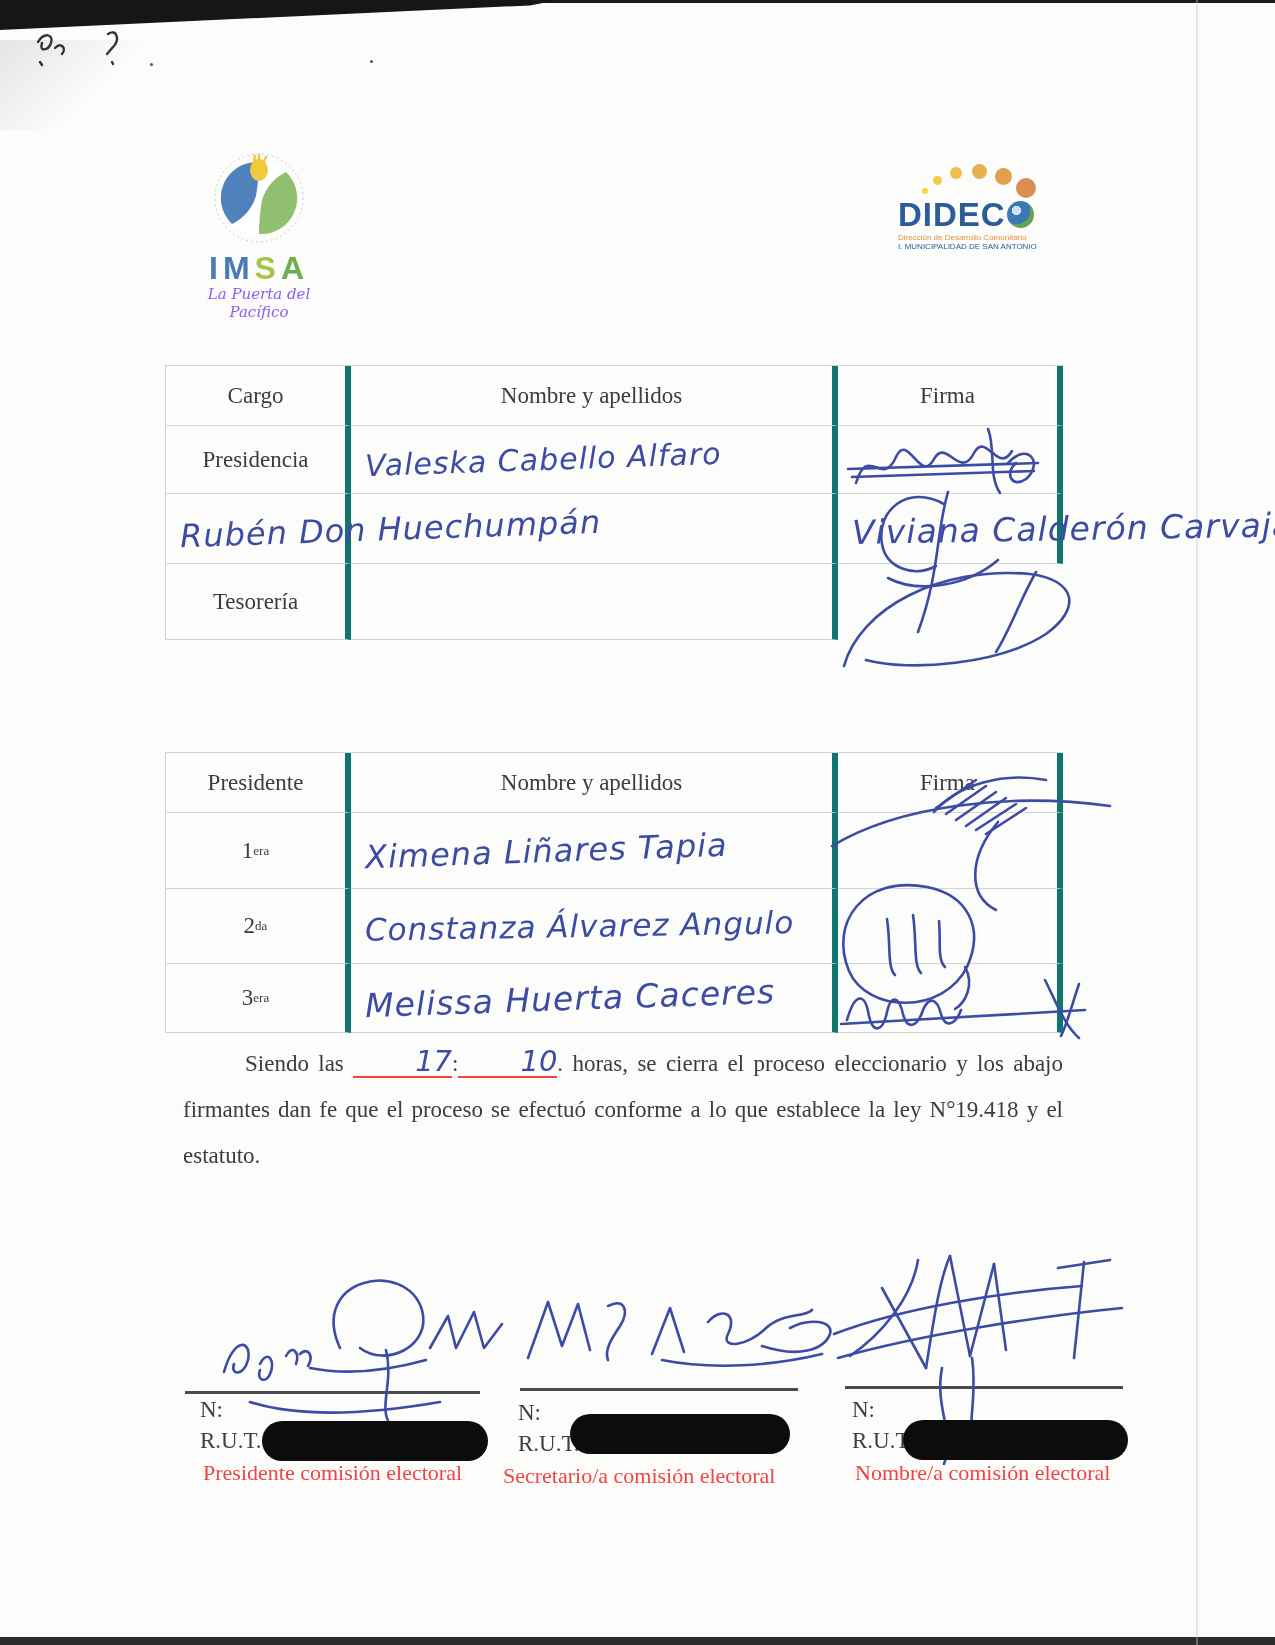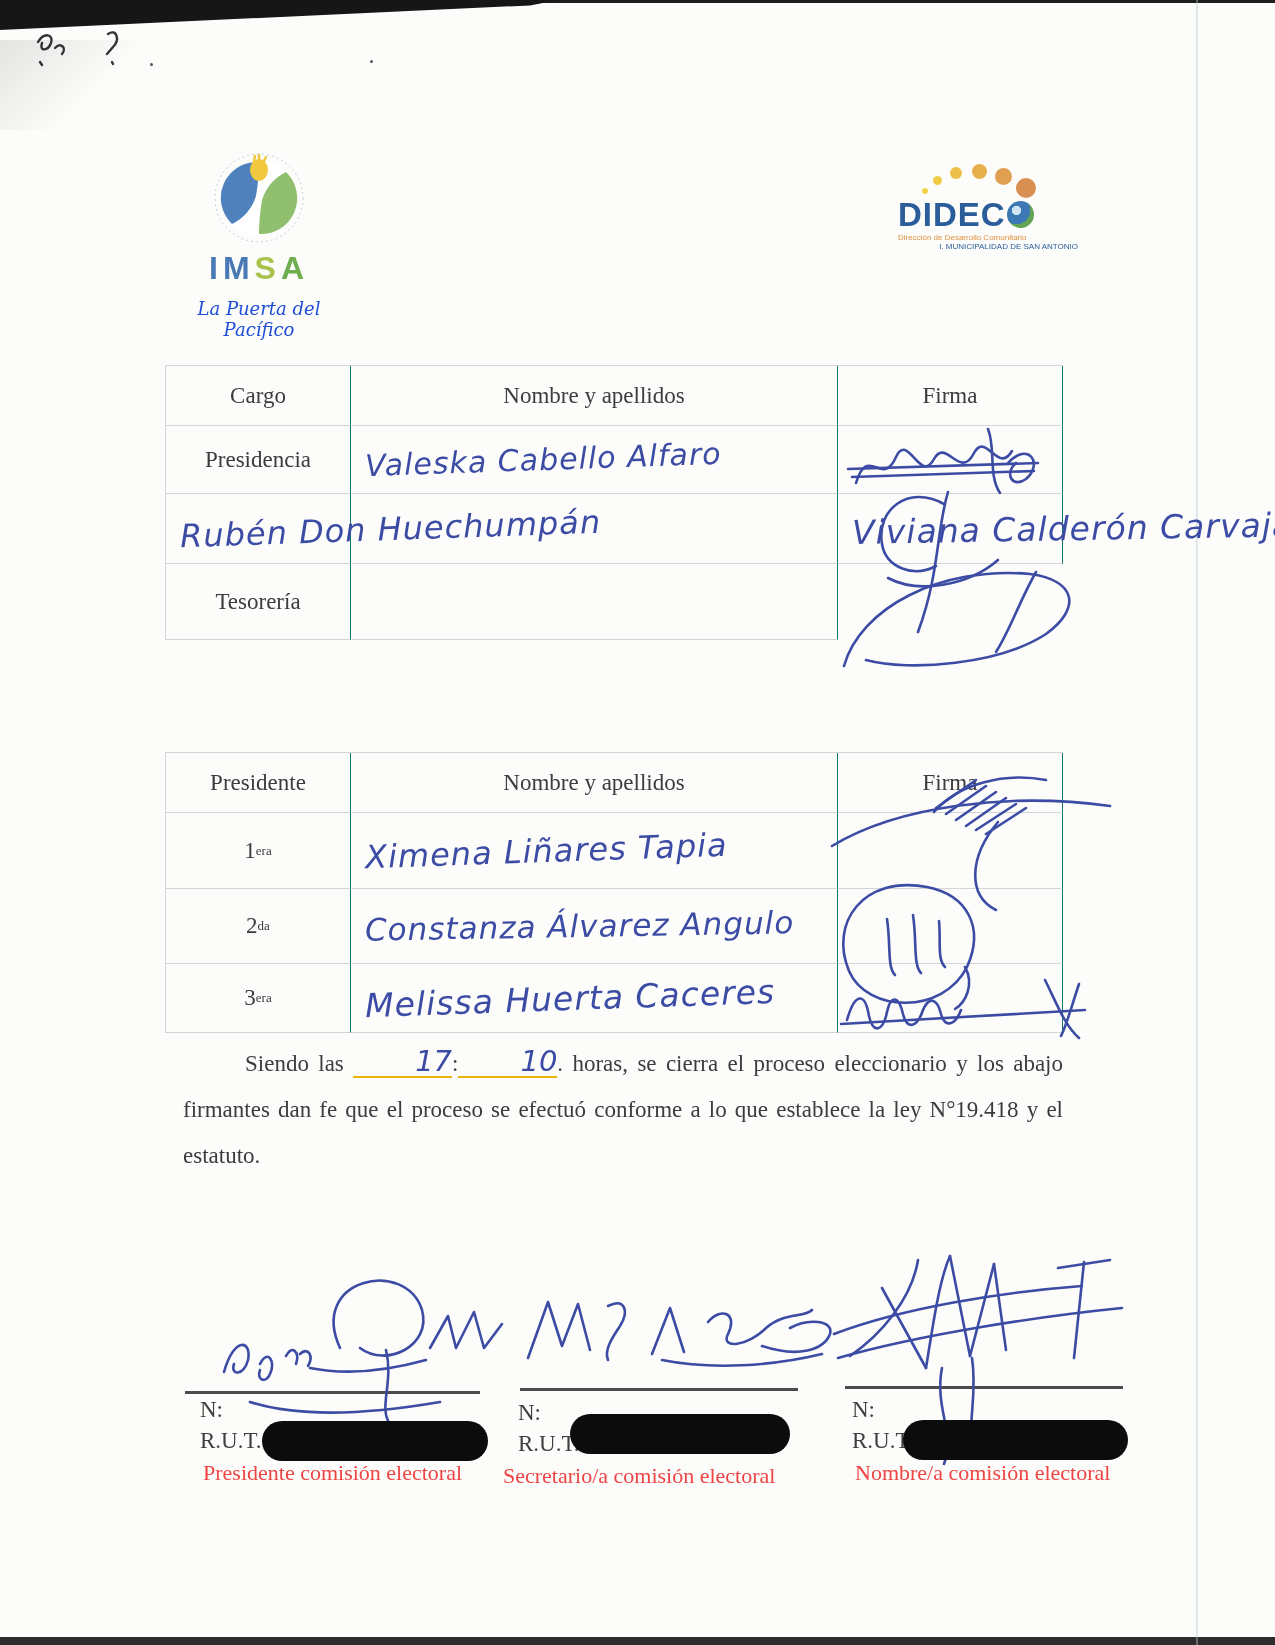--- a/index.html
+++ b/index.html
@@ -26,7 +26,7 @@
   .dideco-globe{display:inline-block;width:27px;height:27px;border-radius:50%;margin-left:1px;
       background:radial-gradient(circle at 35% 35%, #cfe3f2 0 18%, #3c78b4 19% 55%, #62a453 56% 100%);}
   .dideco-sub1{color:#e0913f;font-size:8px;margin-top:2px;}
-  .dideco-sub2{color:#2b5d9b;font-size:8px;text-align:right;}
+  .dideco-sub2{color:#2b5d9b;font-size:8px;}
   
   .para{position:absolute;left:183px;width:880px;font-size:23px;line-height:46px;
         text-align:justify;text-indent:62px;}

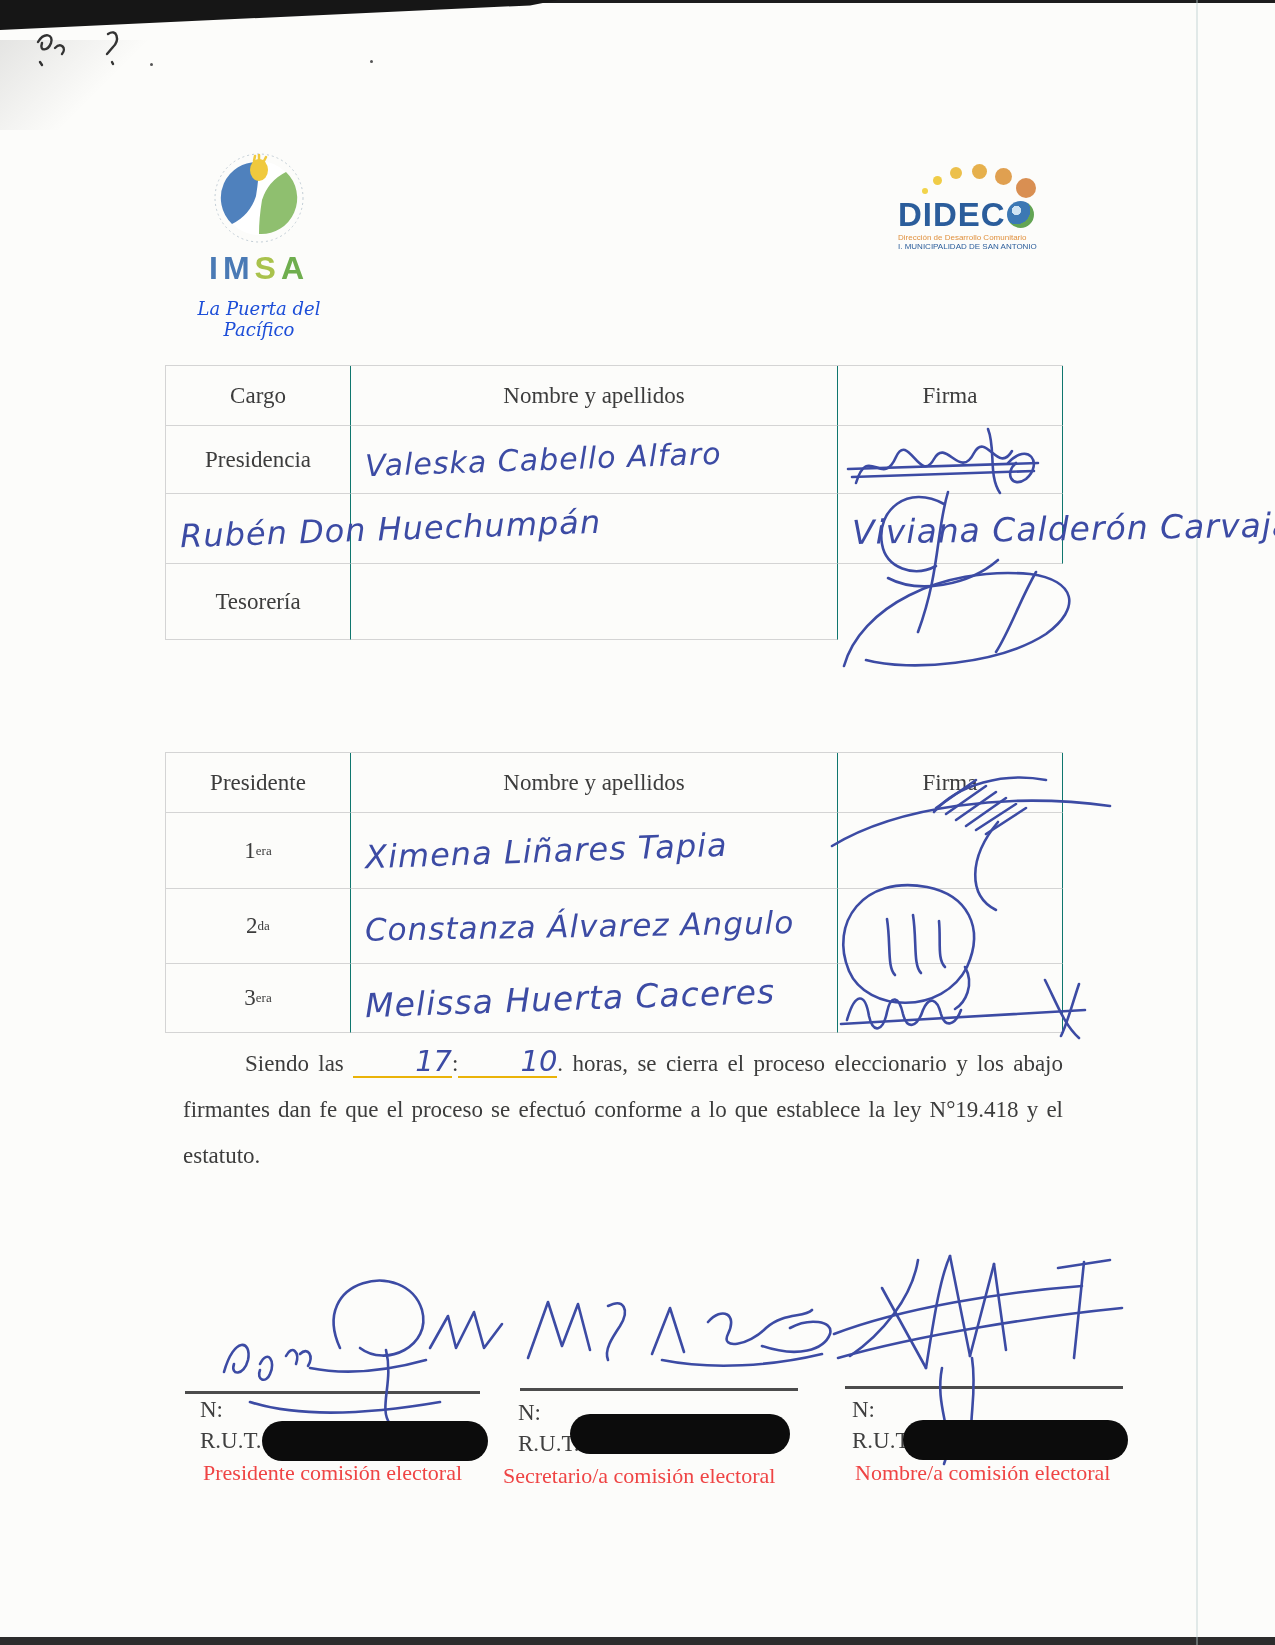--- a/index.html
+++ b/index.html
@@ -18,7 +18,7 @@
   .imsa-name{font-family:"Liberation Sans",sans-serif;font-weight:bold;font-size:32px;letter-spacing:5px;line-height:1;}
   .imsa-name span:nth-child(1){color:#4a7ab5;} .imsa-name span:nth-child(2){color:#4a7ab5;}
   .imsa-name span:nth-child(3){color:#a9c24c;} .imsa-name span:nth-child(4){color:#6fae4e;}
-  .imsa-tag{font-family:"DejaVu Serif",serif;font-style:italic;font-size:18px;color:#1d4ed8;margin-top:14px;}
+  .imsa-tag{font-family:"DejaVu Serif",serif;font-style:italic;font-size:15px;color:#8b5cf6;margin-top:1px;}
   .dideco{position:absolute;left:898px;top:164px;width:180px;font-family:"Liberation Sans",sans-serif;}
   .dideco-dots{position:relative;height:34px;}
   .dideco-dots i{position:absolute;border-radius:50%;display:block;}

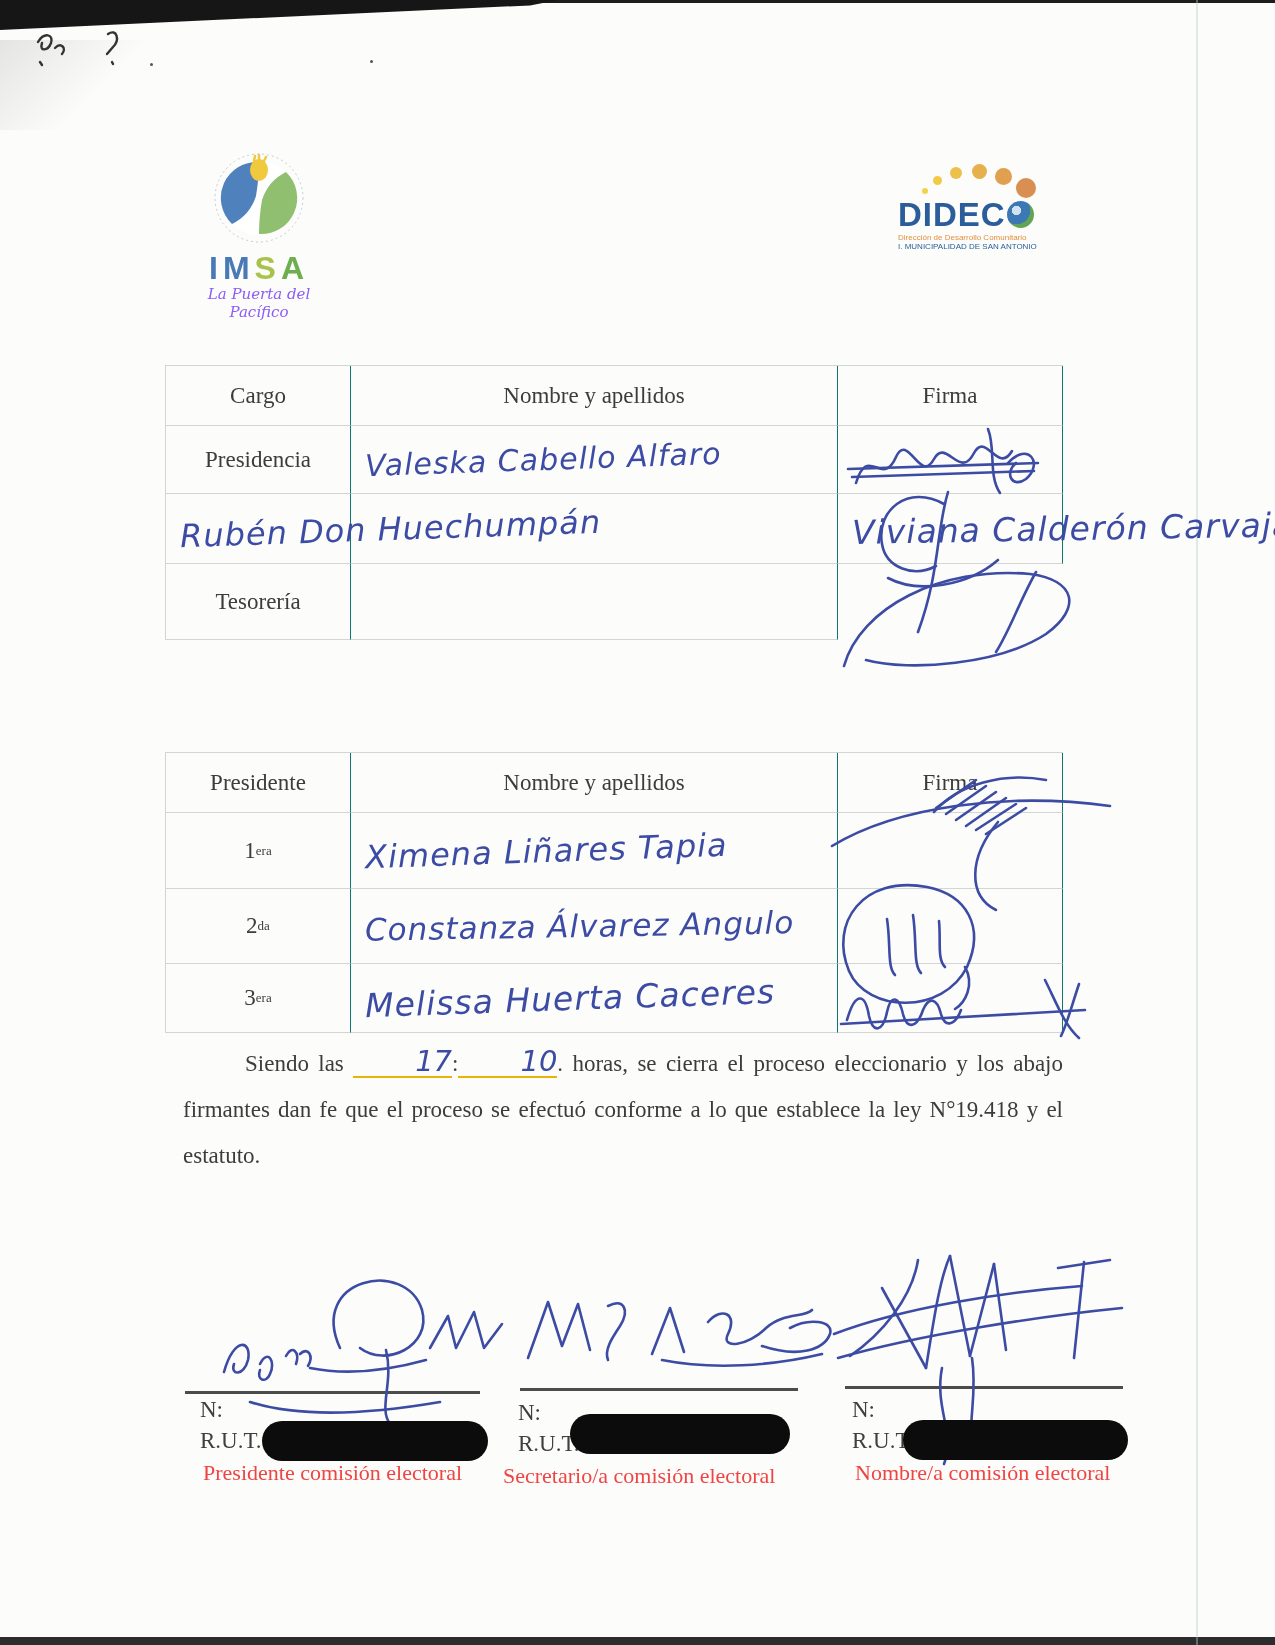--- a/index.html
+++ b/index.html
@@ -33,7 +33,7 @@
   
   .tbl{position:absolute;left:165px;width:897px;display:grid;grid-template-columns:185px 487px 225px;
        border-top:1px solid #d4d4d4;border-left:1px solid #d4d4d4;}
-  .cell{border-right:1px solid #0f766e;border-bottom:1px solid #d4d4d4;position:relative;
+  .cell{border-right:6px solid #0f766e;border-bottom:1px solid #d4d4d4;position:relative;
         display:flex;align-items:center;justify-content:center;font-size:23px;overflow:visible;}
   .cell.name{justify-content:flex-start;padding-left:14px;}
   .hand{font-family:"DejaVu Sans",sans-serif;font-style:italic;color:#3c4ba4;font-size:30px;

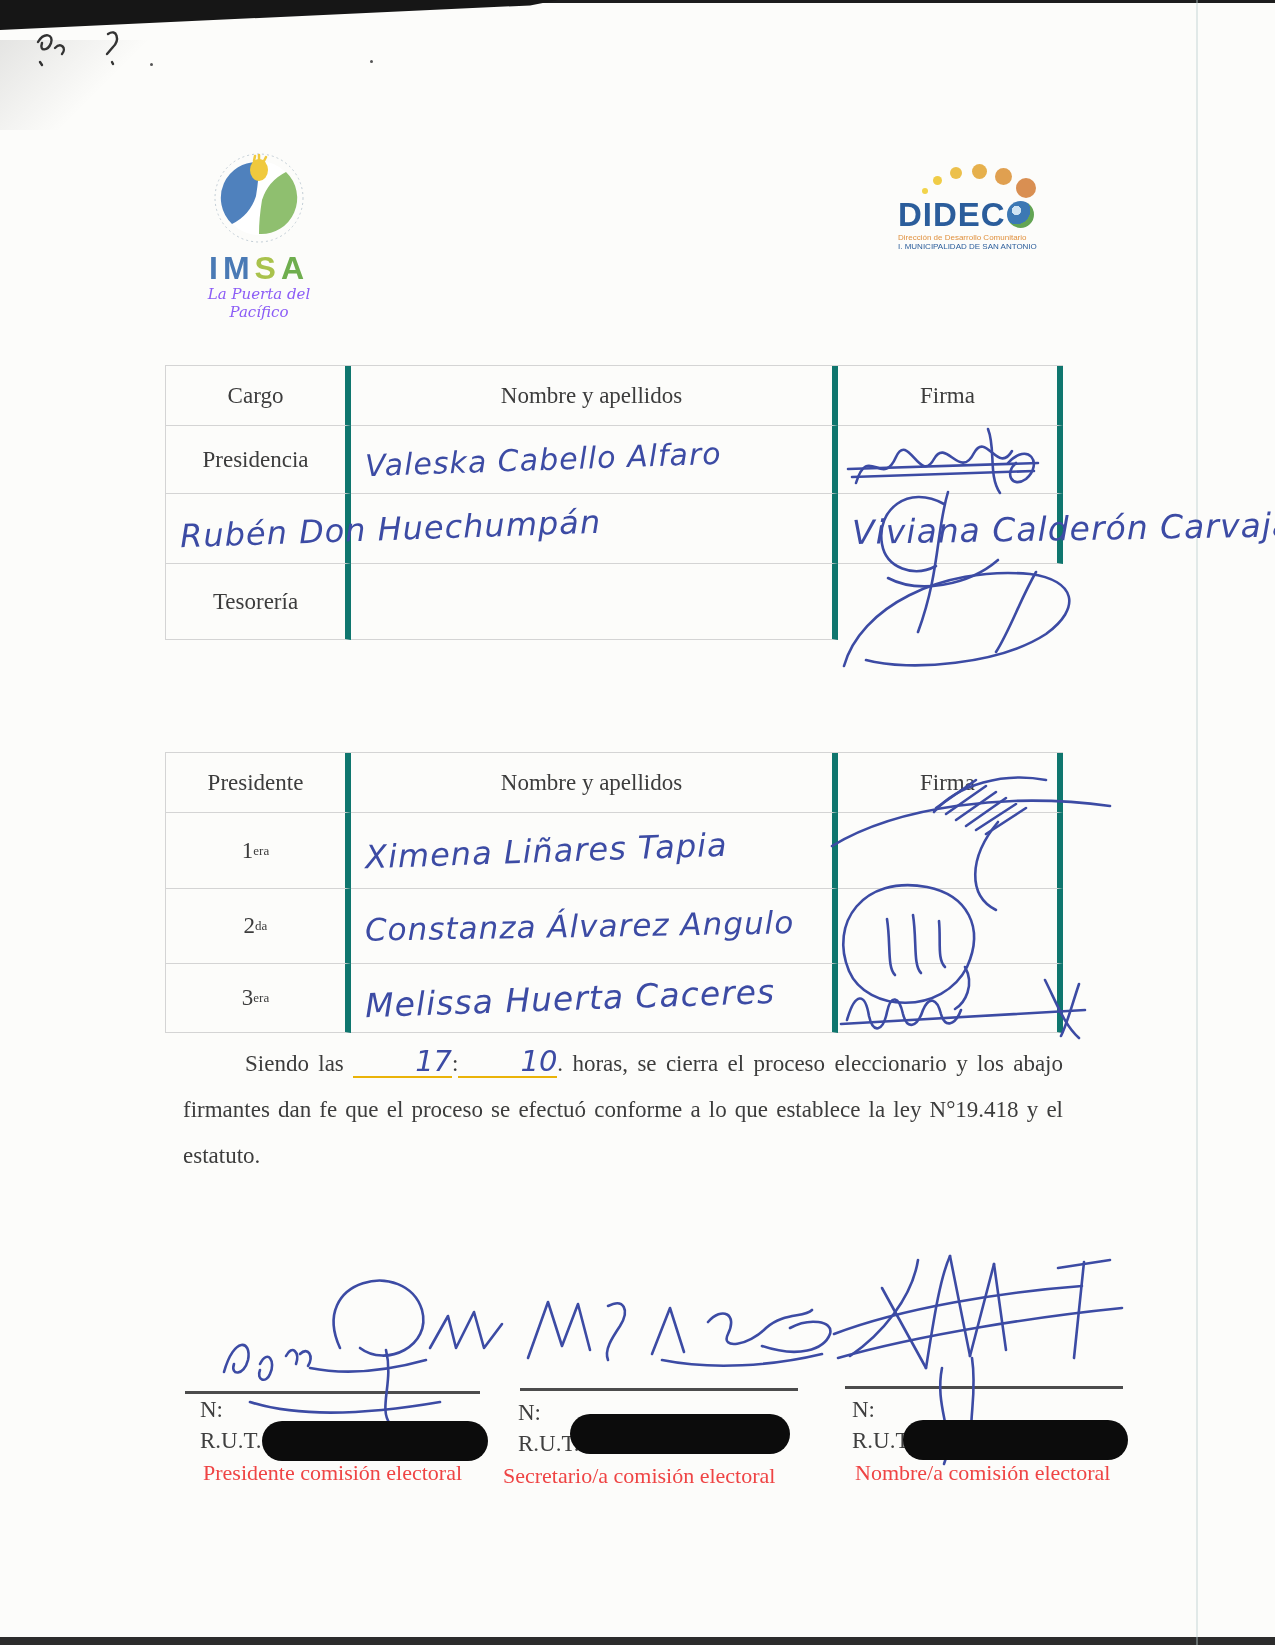--- a/index.html
+++ b/index.html
@@ -43,7 +43,7 @@
   .sig{position:absolute;pointer-events:none;z-index:3;}
   .sig path{fill:none;stroke:#3c4ba4;stroke-width:2.6;stroke-linecap:round;stroke-linejoin:round;}
   
-  .slot{display:inline-block;min-width:54px;border-bottom:2px solid #eab308;text-align:center;line-height:1;}
+  .slot{display:inline-block;min-width:54px;border-bottom:2px solid #ef4444;text-align:center;line-height:1;}
   .hand-time{font-family:"DejaVu Sans",sans-serif;font-style:italic;color:#3c4ba4;font-size:29px;}
   
   .sigline{position:absolute;height:3px;background:#4c4c4c;z-index:2;}

